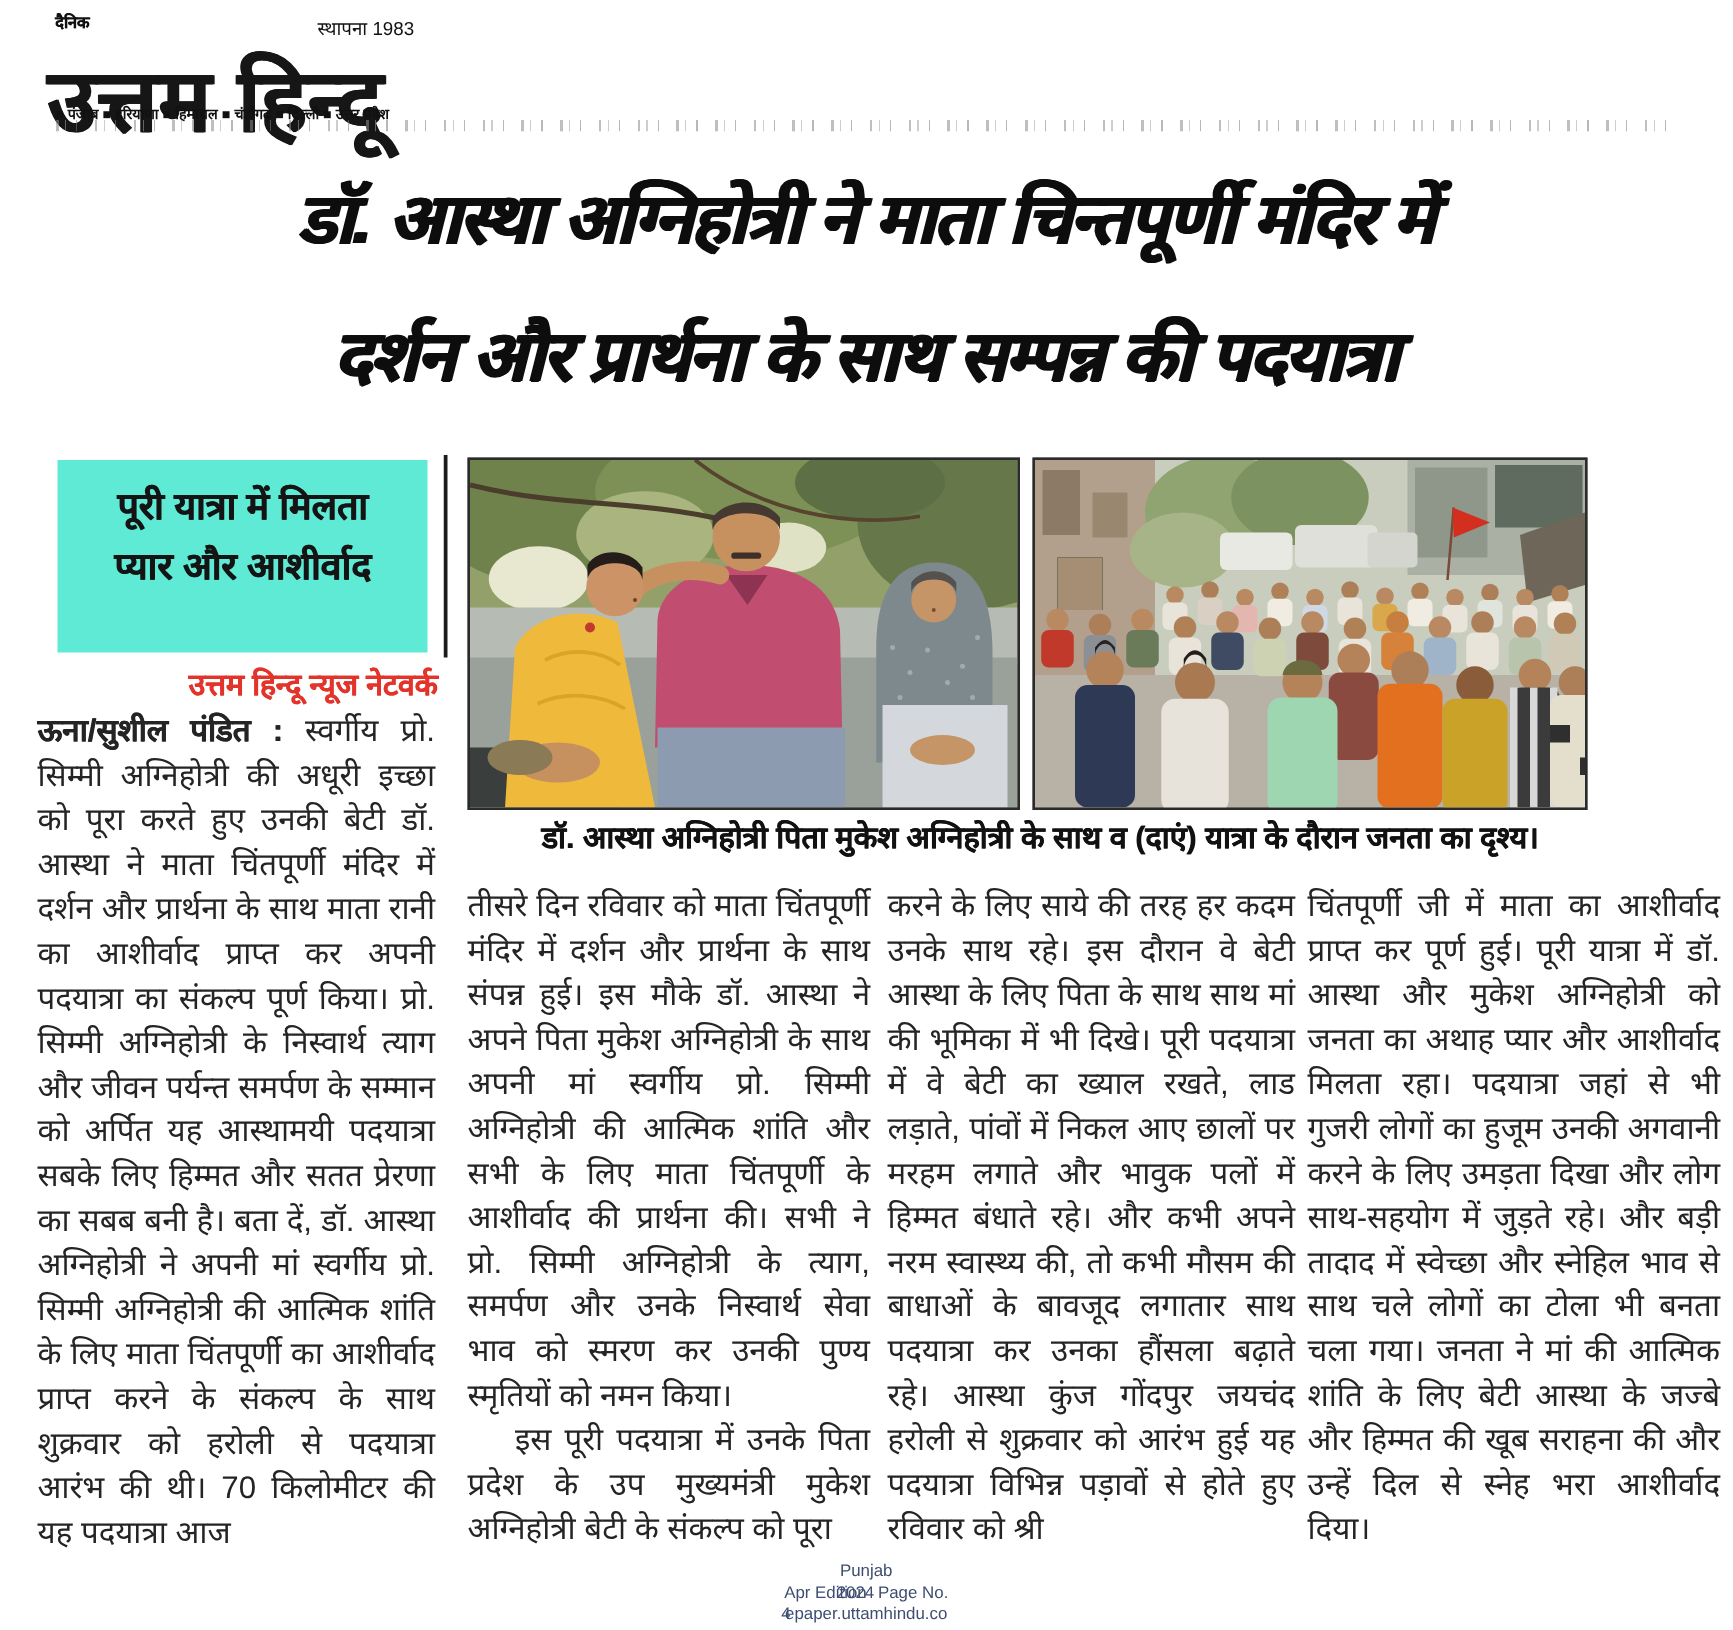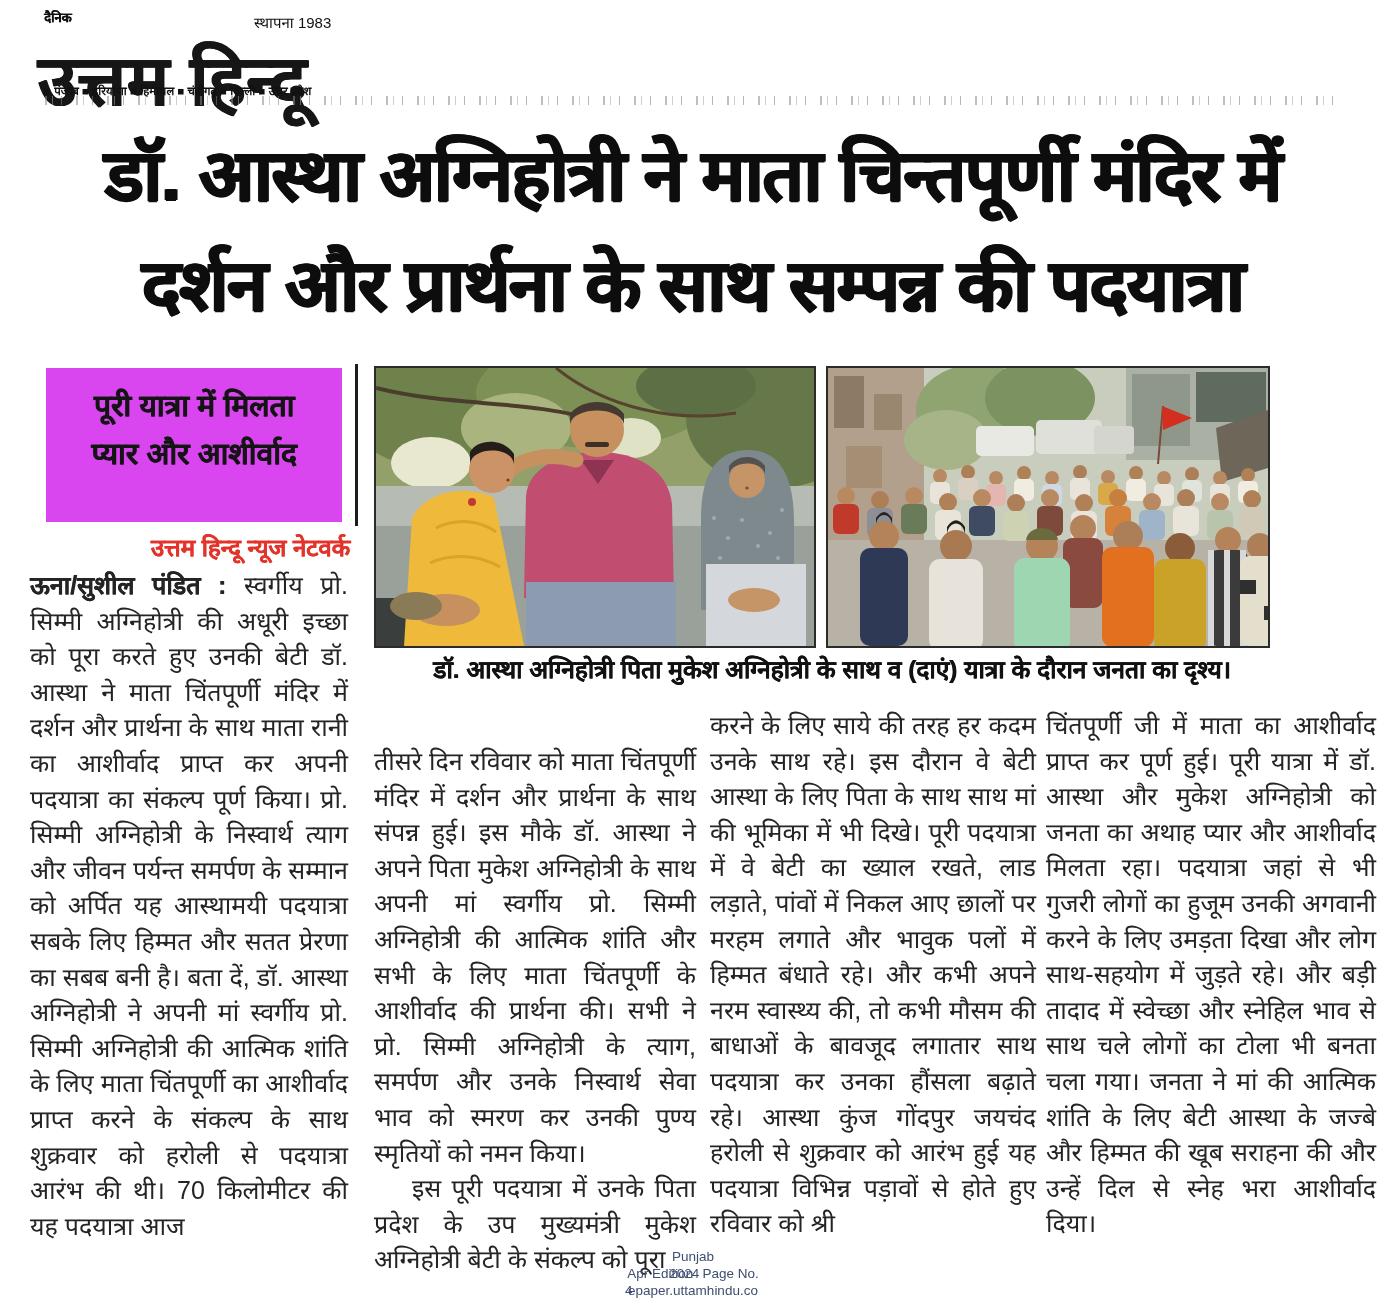--- a/index.html
+++ b/index.html
@@ -28,8 +28,8 @@
 
   
   #headline{left:40px;top:120px;width:1306px;text-align:center;color:#0d0d0d;}
-  .hl-line{font-size:72px;font-weight:900;line-height:110px;letter-spacing:-1px;
-    text-shadow:1.3px 0 #0d0d0d,-1.3px 0 #0d0d0d,0 .6px #0d0d0d;white-space:nowrap;}
+  .hl-line{font-size:56px;font-weight:900;line-height:110px;letter-spacing:-1px;
+    text-shadow:1.3px 0 #0d0d0d,-1.3px 0 #0d0d0d,0 .6px #0d0d0d;white-space:nowrap;font-style:italic;}
 
   
   #highlight-box{left:46px;top:368px;width:268px;height:126px;background:#d946ef;

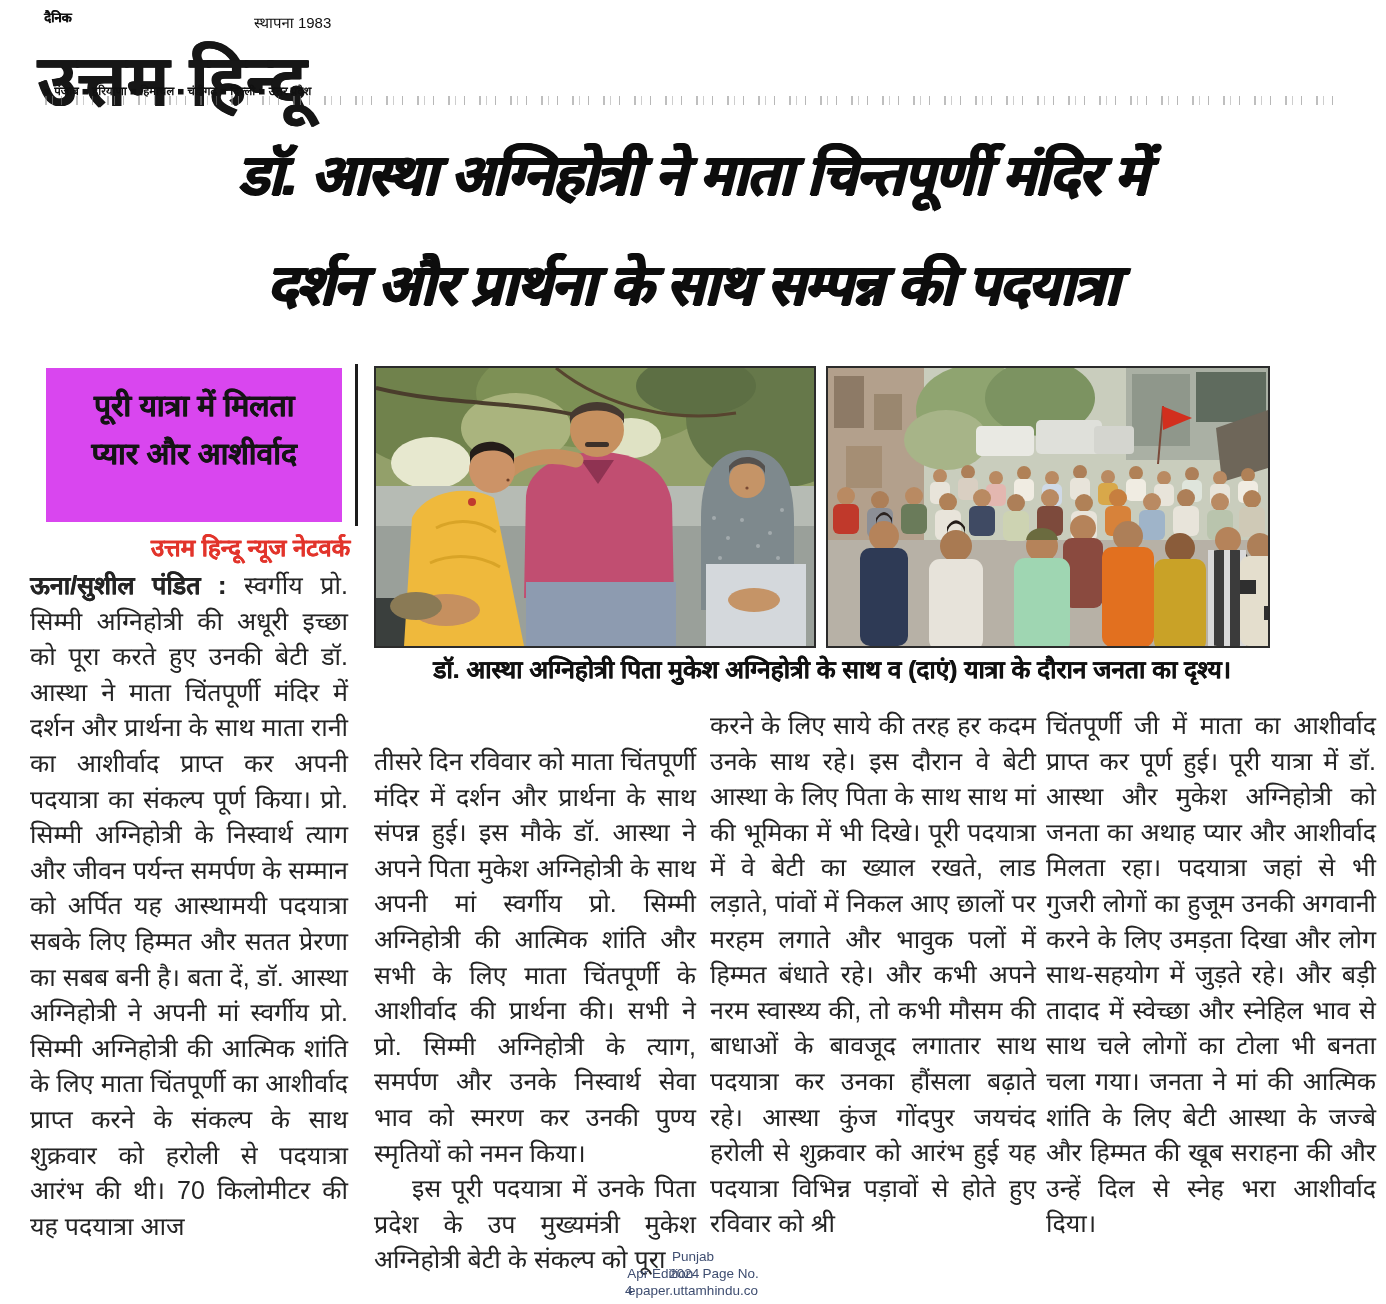--- a/index.html
+++ b/index.html
@@ -32,7 +32,7 @@
     text-shadow:1.3px 0 #0d0d0d,-1.3px 0 #0d0d0d,0 .6px #0d0d0d;white-space:nowrap;font-style:italic;}
 
   
-  #highlight-box{left:46px;top:368px;width:268px;height:126px;background:#d946ef;
+  #highlight-box{left:46px;top:368px;width:268px;height:126px;background:#5eead4;
     padding:14px 14px;}
   .hb-line{font-size:30px;font-weight:900;line-height:48px;color:#141414;text-align:center;
     text-shadow:.6px 0 #141414;white-space:nowrap;}

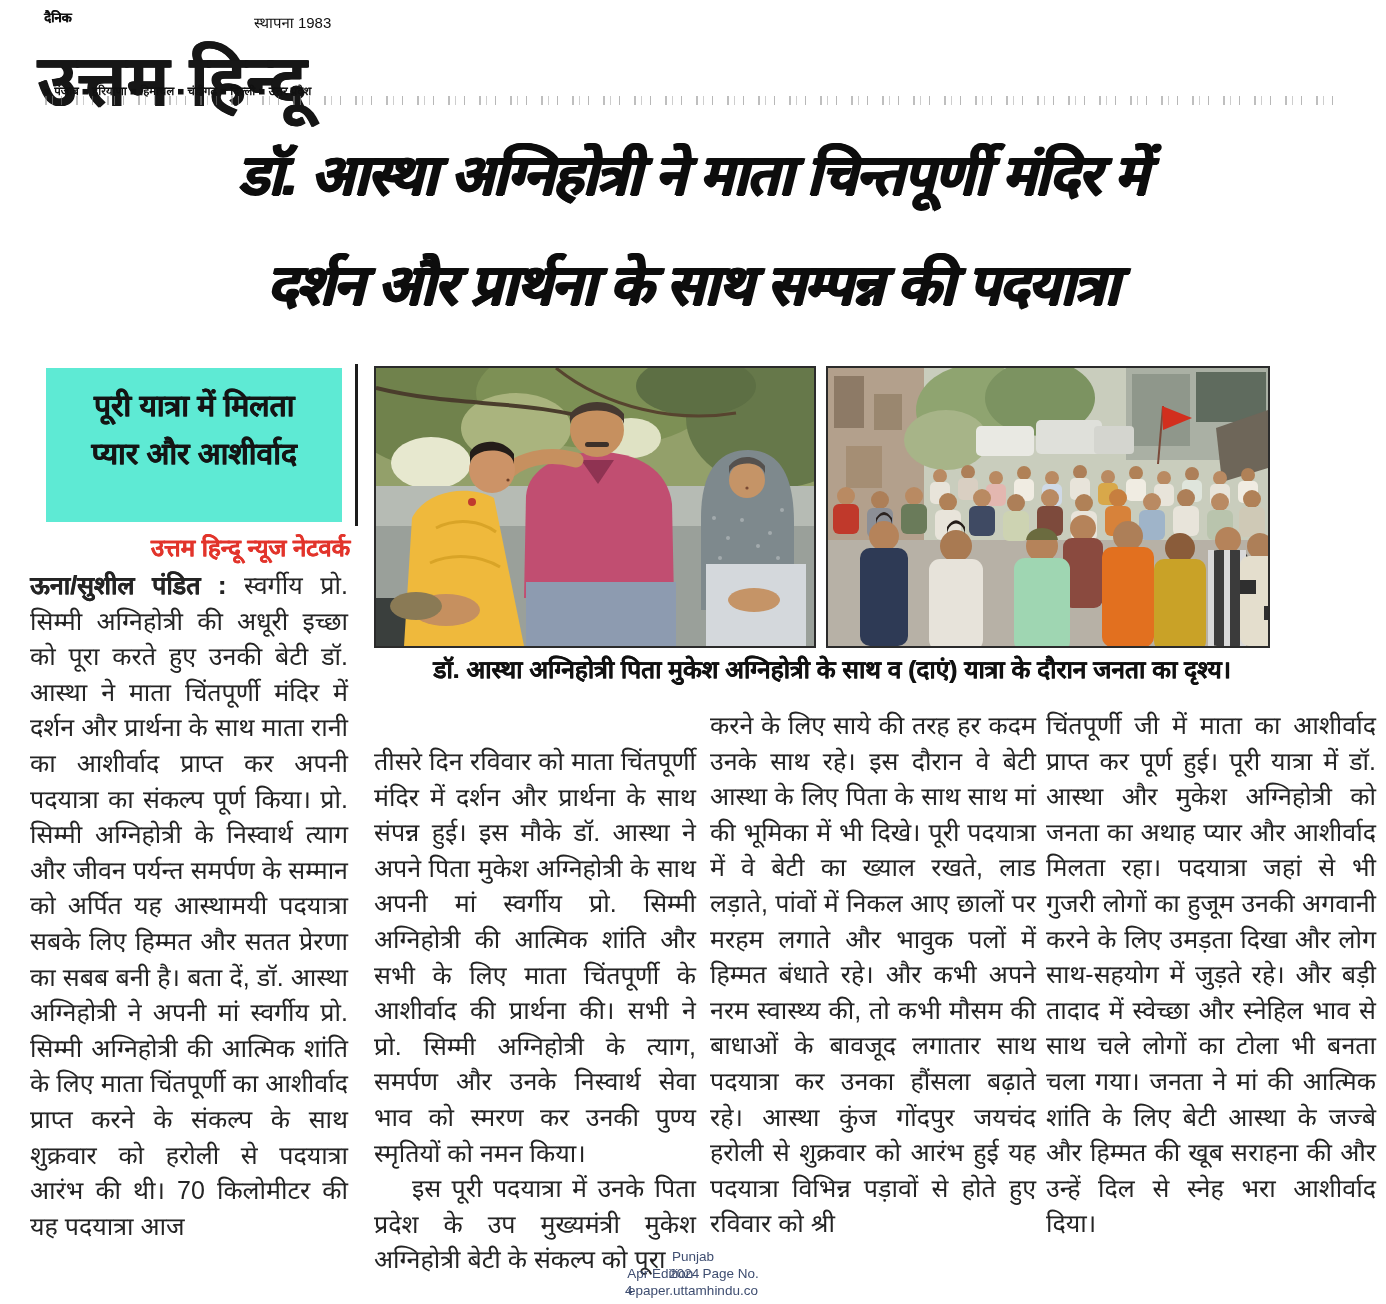--- a/index.html
+++ b/index.html
@@ -45,7 +45,7 @@
   .col p{margin:0;}
   .col p.ind{text-indent:38px;}
   #col1{left:30px;top:568px;width:318px;height:680px;}
-  #col2{left:374px;top:708px;width:322px;height:540px;margin-top:36px;}
+  #col2{left:374px;top:708px;width:322px;height:540px;}
   #col3{left:710px;top:708px;width:326px;height:540px;}
   #col4{left:1046px;top:708px;width:330px;height:540px;}
   .lead{font-weight:bold;text-shadow:.4px 0 #242424;}

